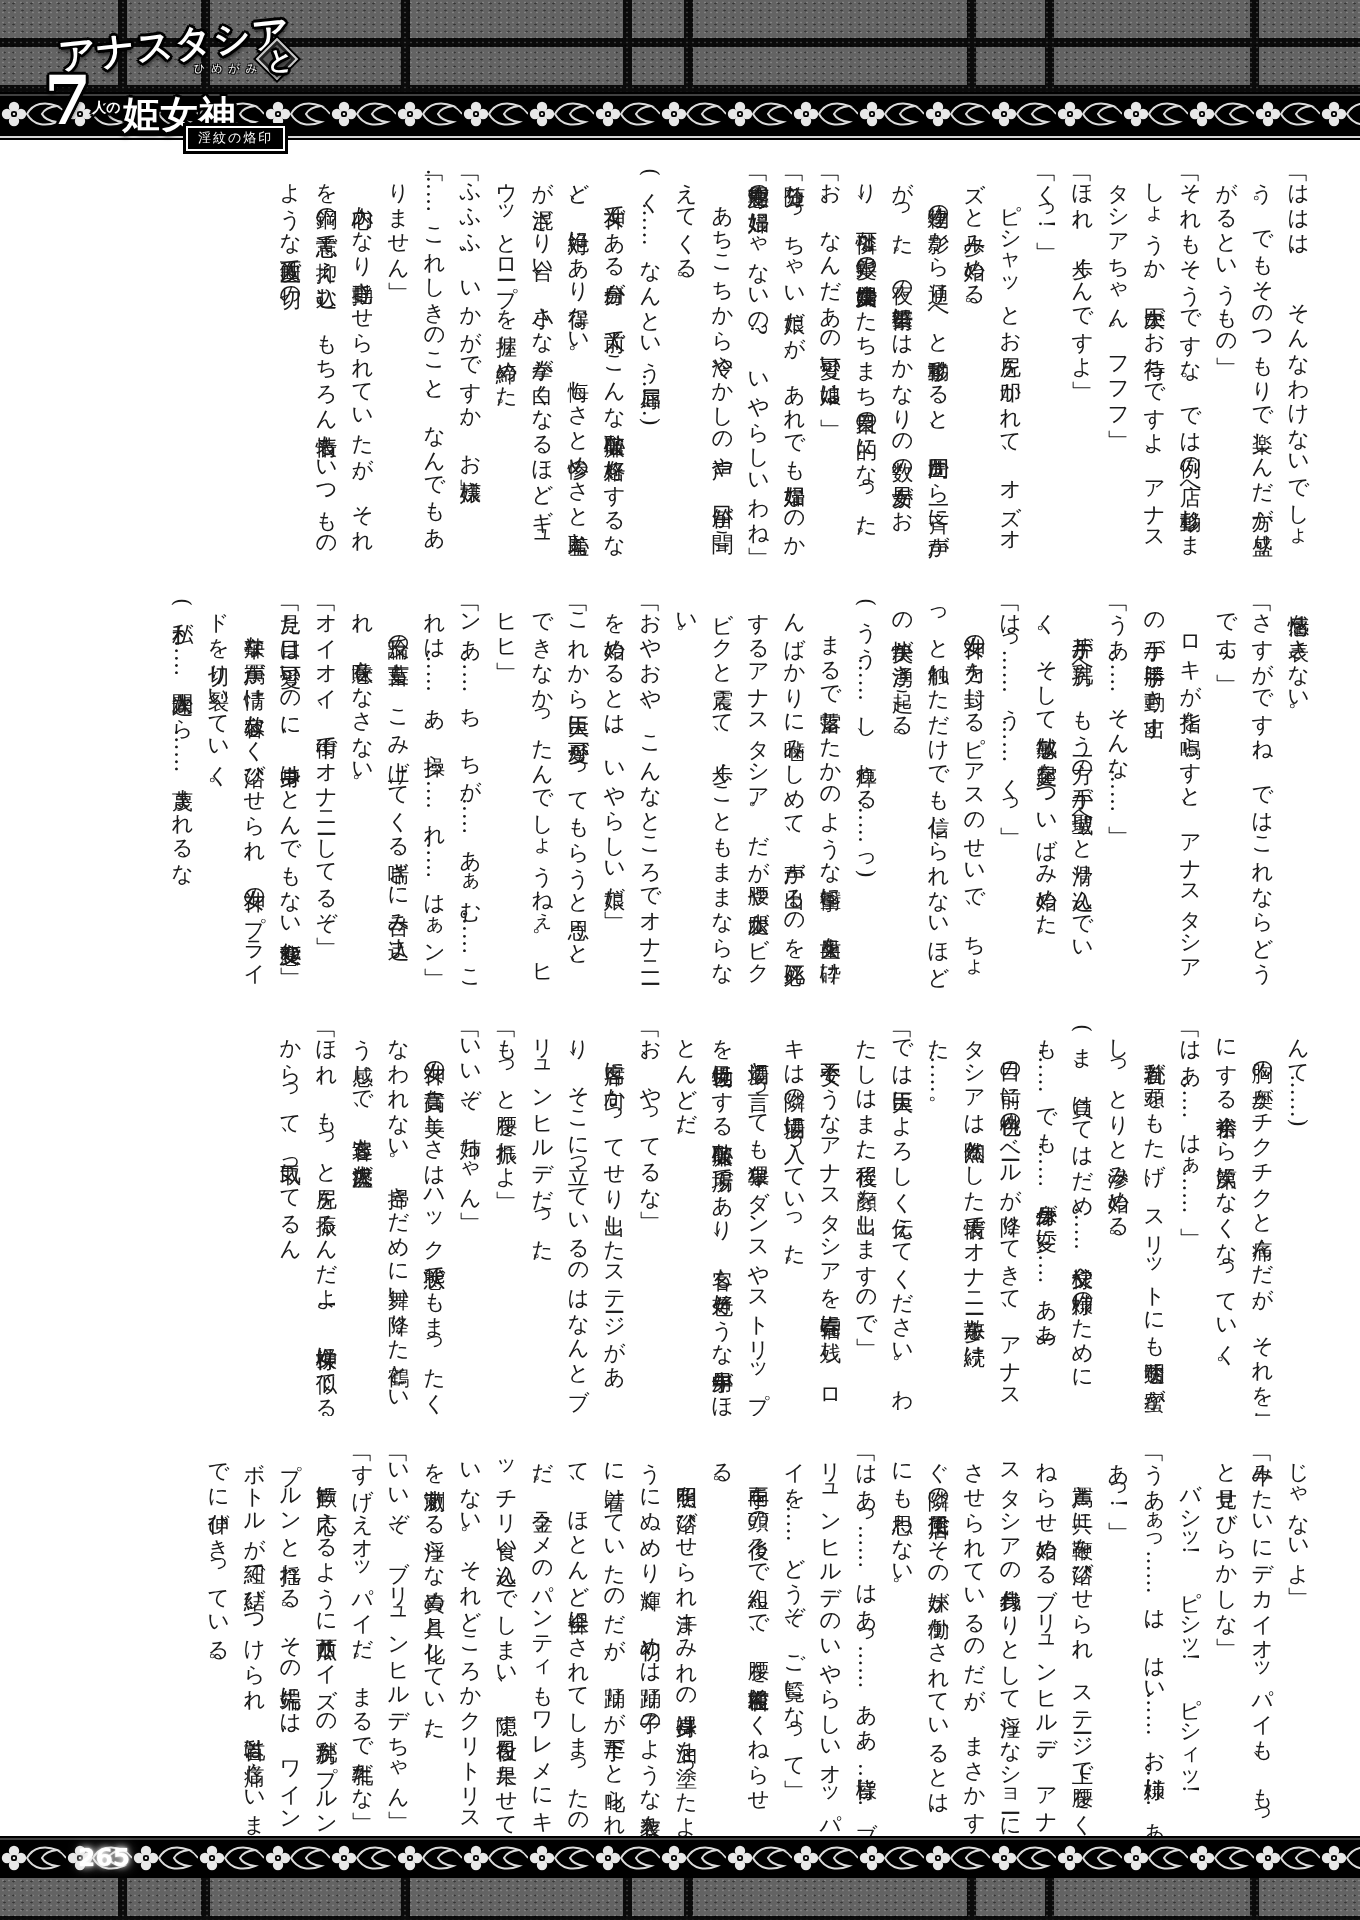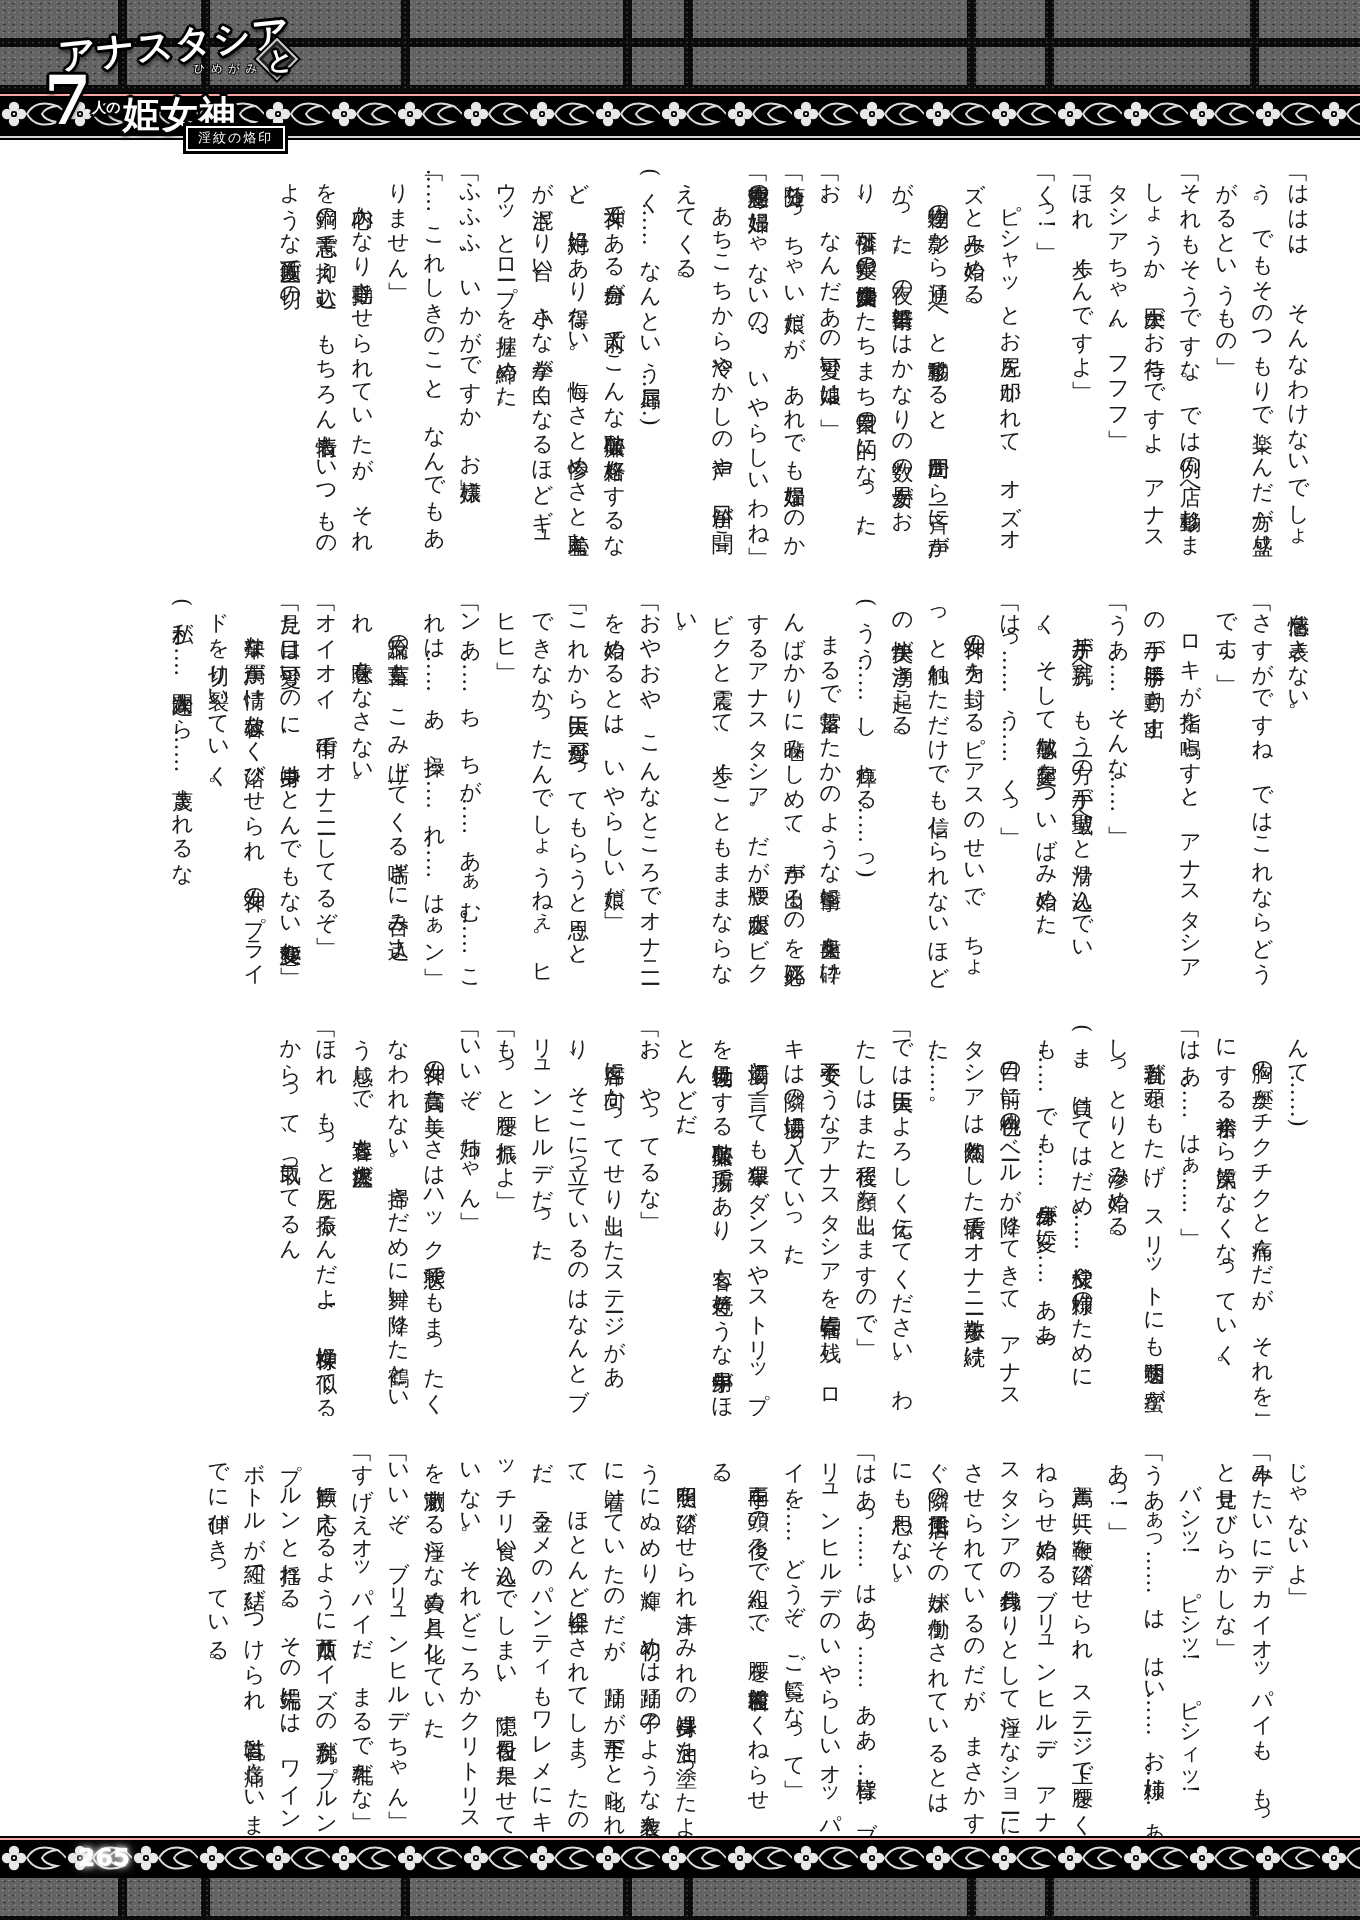--- a/index.html
+++ b/index.html
@@ -29,7 +29,7 @@
   .ornament{
     position:absolute;left:0;width:1360px;height:40px;
     background:#6d28d9;
-    border-top:2px solid #fca5a5;
+    border-top:2px solid #404040;
     border-bottom:2px solid #d7d7d7;
     box-shadow:0 2px 0 #000, 0 -2px 0 #000;
   }

